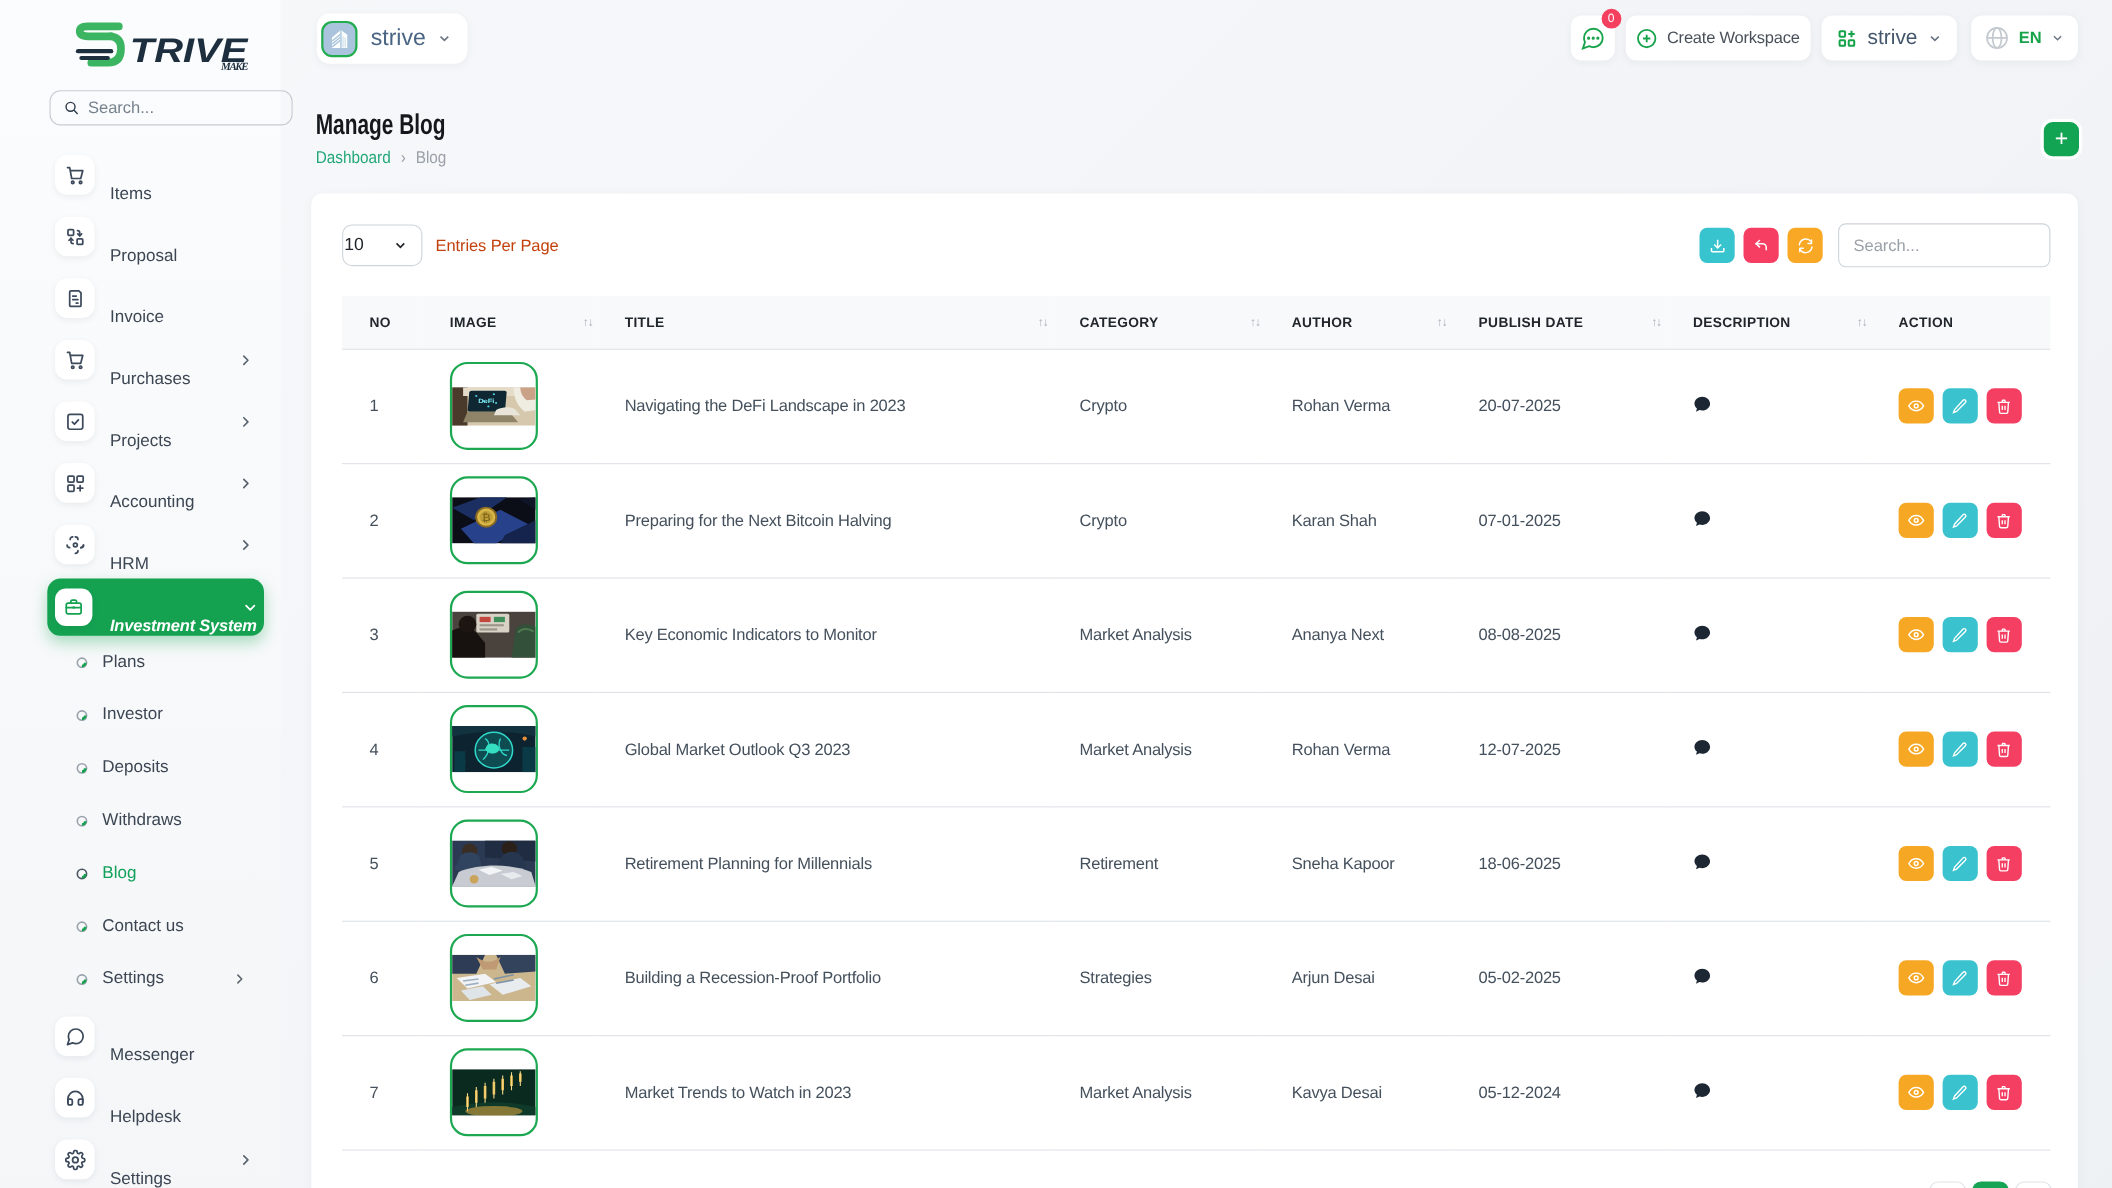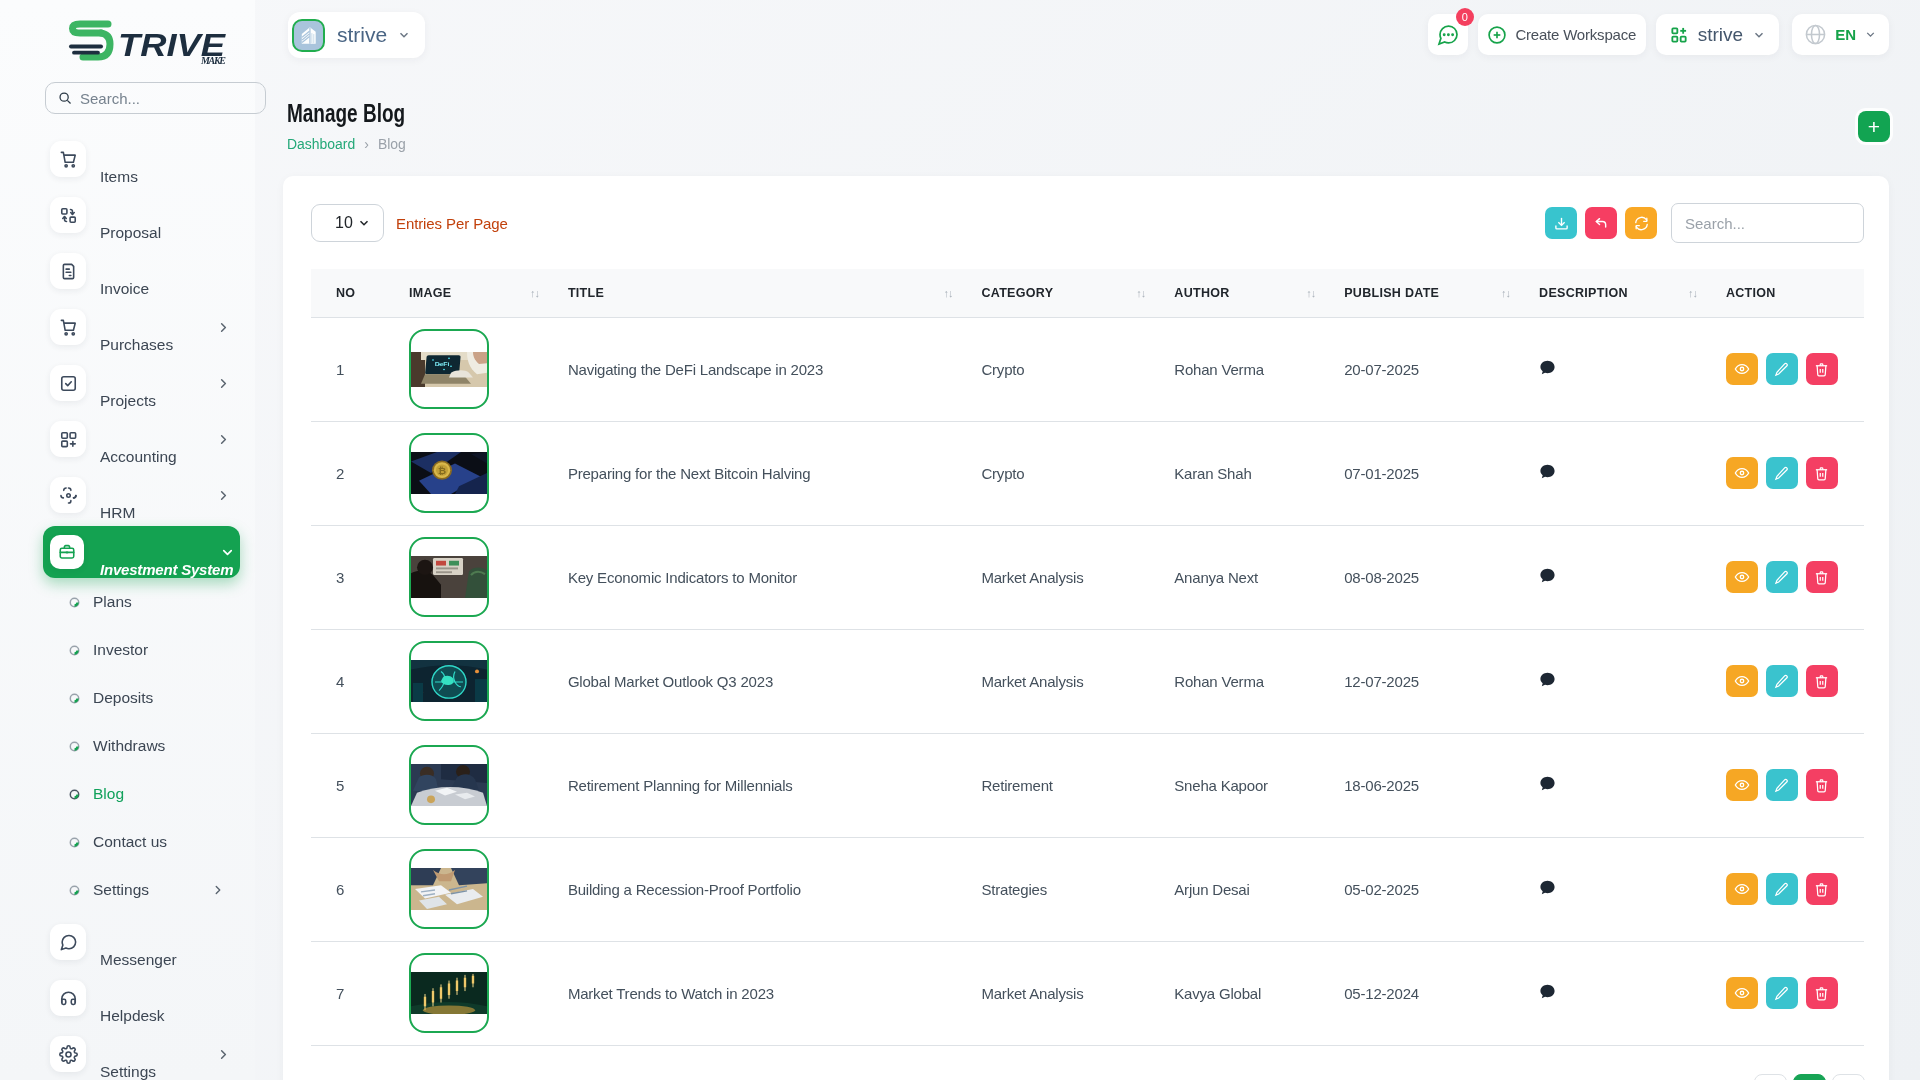--- a/index.html
+++ b/index.html
@@ -61,7 +61,7 @@
     box-shadow:0 2px 10px rgba(30,40,60,.04); padding:27px 25px 0 28px; }
   .controls { display:flex; align-items:center; height:40px; margin-bottom:26px; }
   .per-select { width:73px; height:38px; border:1px solid #ced4da; border-radius:9px; display:flex; align-items:center;
-    justify-content:space-between; padding:0 12px 0 23px; font-size:16px; color:#212529; }
+    justify-content:space-between; padding:0 12px 0 1px; font-size:16px; color:#212529; }
   .per-lbl { margin-left:12px; font-size:15px; letter-spacing:-0.1px; color:#c2410c; }
   .ctl-right { margin-left:auto; display:flex; align-items:center; gap:8px; }
   .sqbtn { width:32px; height:32px; border-radius:7px; display:flex; align-items:center; justify-content:center; color:#fff; }

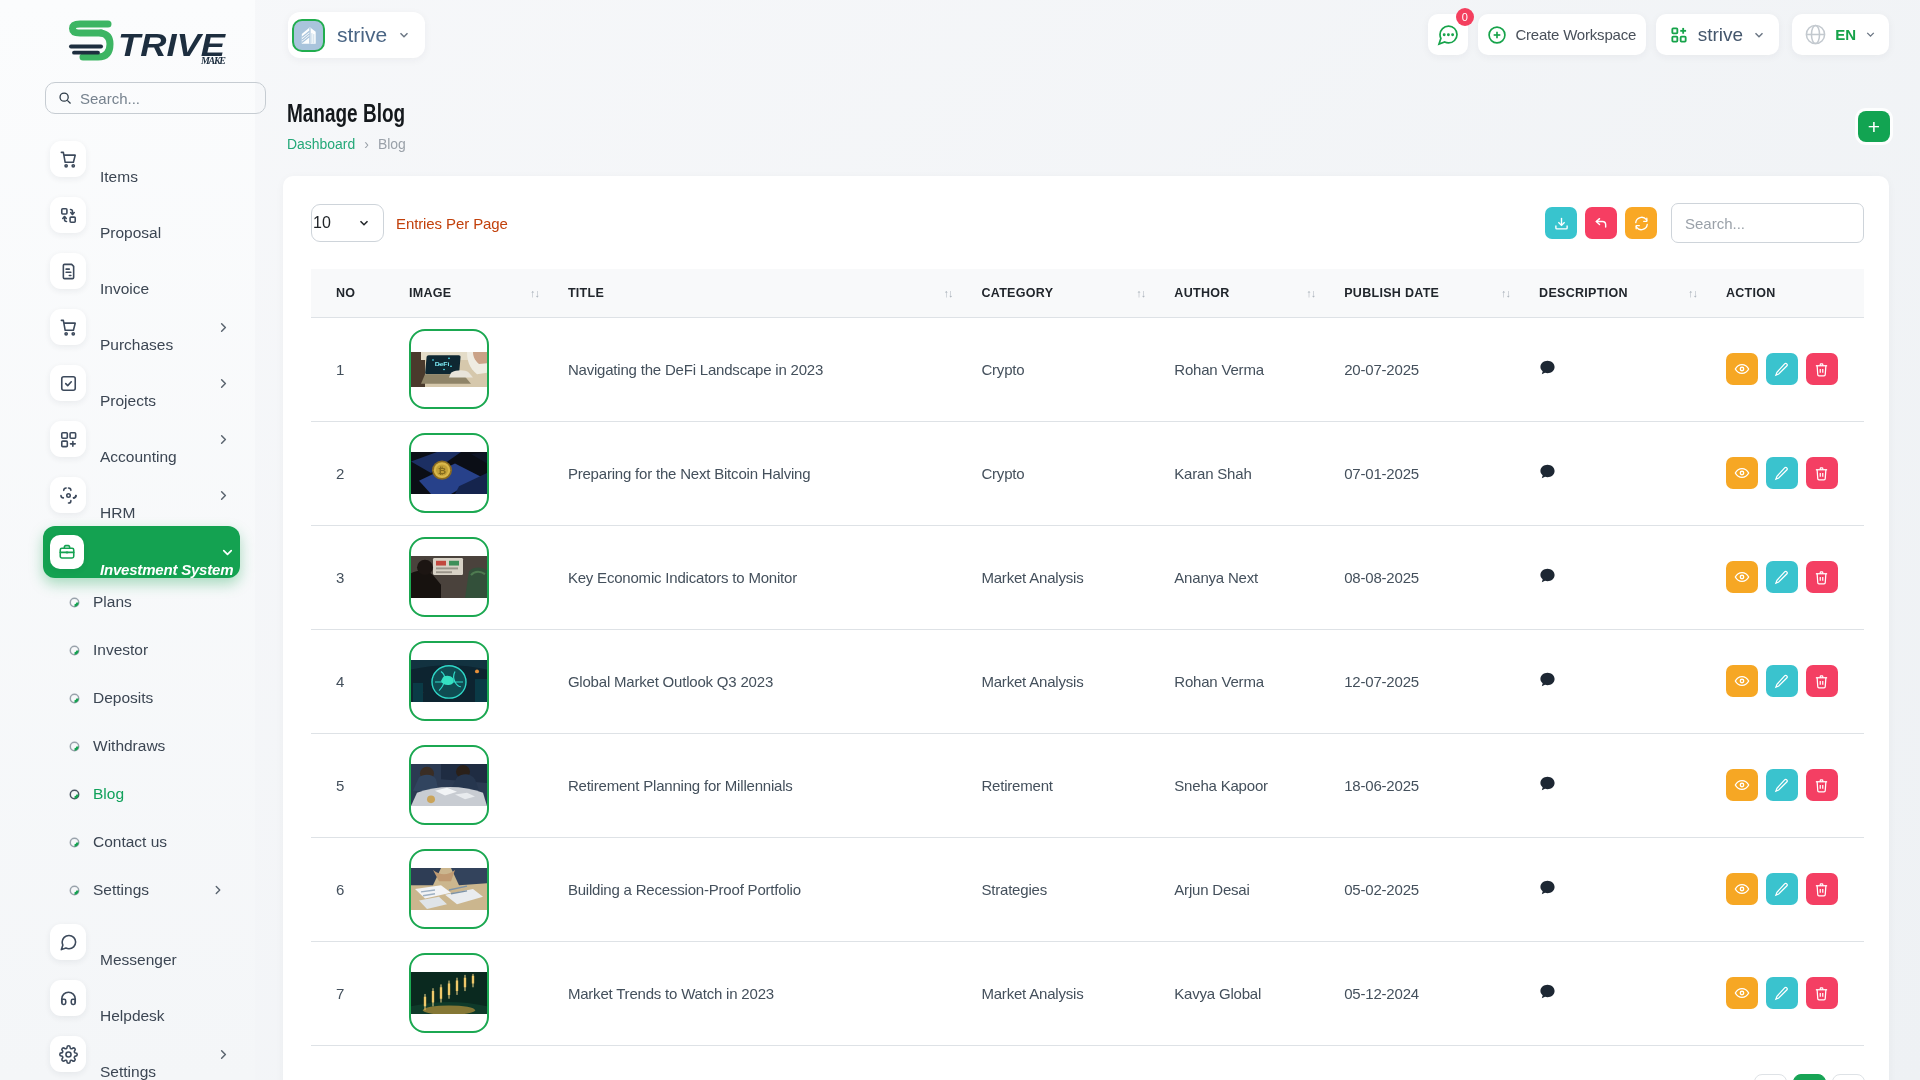--- a/index.html
+++ b/index.html
@@ -749,7 +749,7 @@
             </td>
           <td>Market Trends to Watch in 2023</td>
           <td>Market Analysis</td>
-          <td>Kavya Global</td>
+          <td>Kavya Desai</td>
           <td>05-12-2024</td>
           <td><svg class="cmt" width="17" height="17" viewBox="0 0 24 24" fill="#1d2733">
                 <path d="M12 2.5c5.5 0 10 3.9 10 8.8s-4.5 8.8-10 8.8c-1.2 0-2.4-.2-3.5-.6L4 21.5l1.2-4.2C3.2 15.7 2 13.6 2 11.3 2 6.4 6.5 2.5 12 2.5z"></path>

